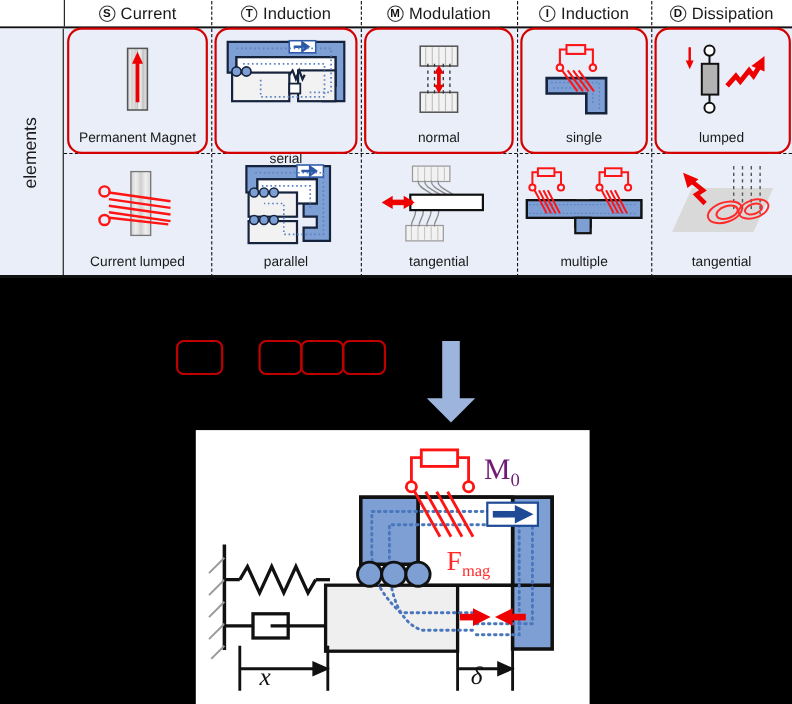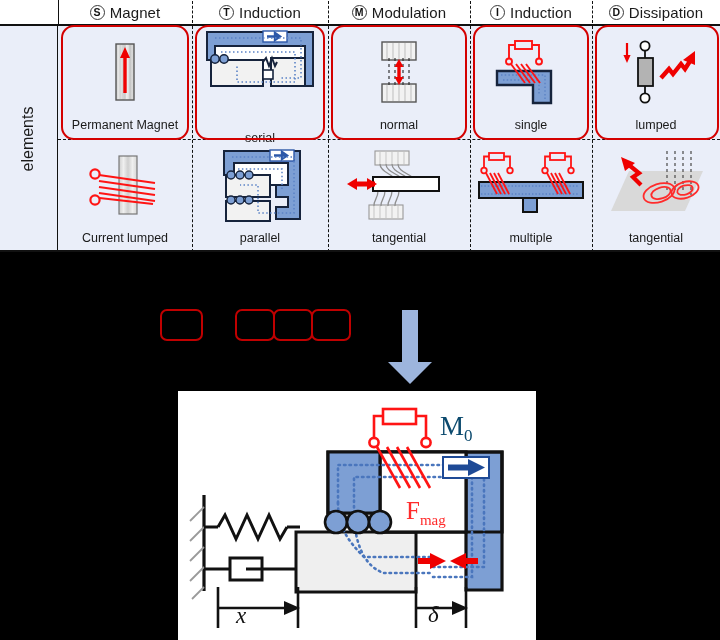--- a/index.html
+++ b/index.html
@@ -139,7 +139,7 @@
 
       <div class="hdr-cell" style="left:58px;width:134px;">
         <span class="hdr-circle">S</span>
-        <span class="hdr-label">Magnet</span>
+        <span class="hdr-label">Current</span>
       </div>
       <div class="hdr-cell" style="left:192px;width:136px;">
         <span class="hdr-circle">T</span>

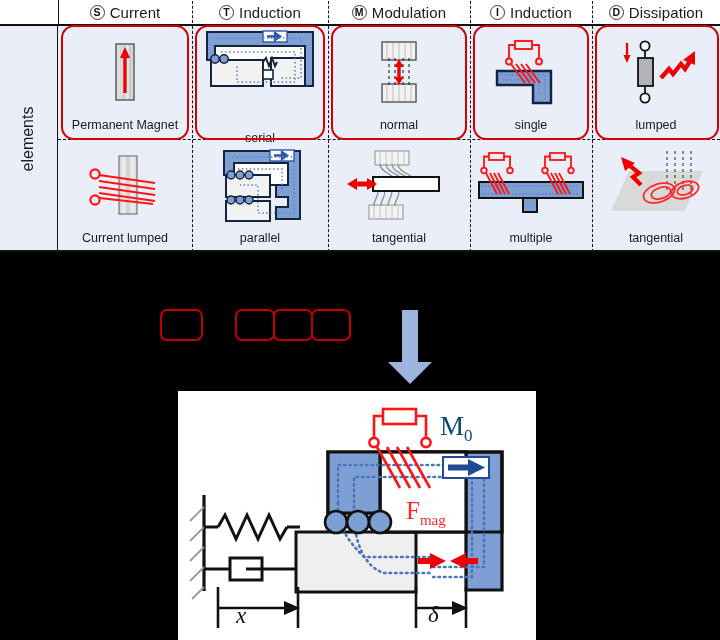--- a/index.html
+++ b/index.html
@@ -76,7 +76,7 @@
 
   .cell {
     position: absolute; height: 113px;
-    display: flex; flex-direction: column; align-items: center; justify-content: flex-start;
+    display: flex; flex-direction: column; align-items: center; justify-content: center;
     padding-bottom: 5px;
   }
   .cell-art {

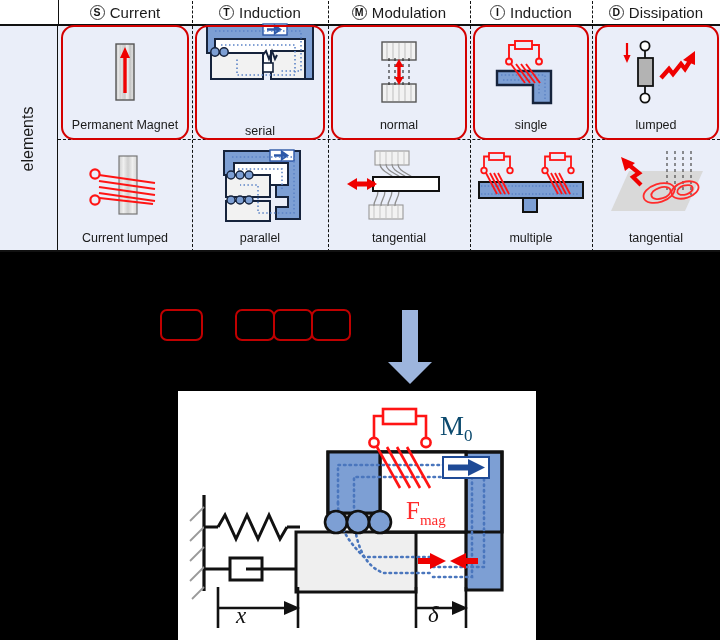--- a/index.html
+++ b/index.html
@@ -201,7 +201,7 @@
         <div class="cell-label">Permanent Magnet</div>
       </div>
 
-      <div class="cell" style="left:192px;top:0;width:136px;gap:40px;">
+      <div class="cell" style="left:192px;top:13px;width:136px;gap:40px;">
         <div class="cell-art">
           <svg width="118" height="66" viewBox="0 0 118 66">
             <path d="M6 6 H112 V60 H92 V46 H104 V20 H14 V34 H6 Z" fill="#7d9fd4" stroke="#16233c" stroke-width="2"></path>

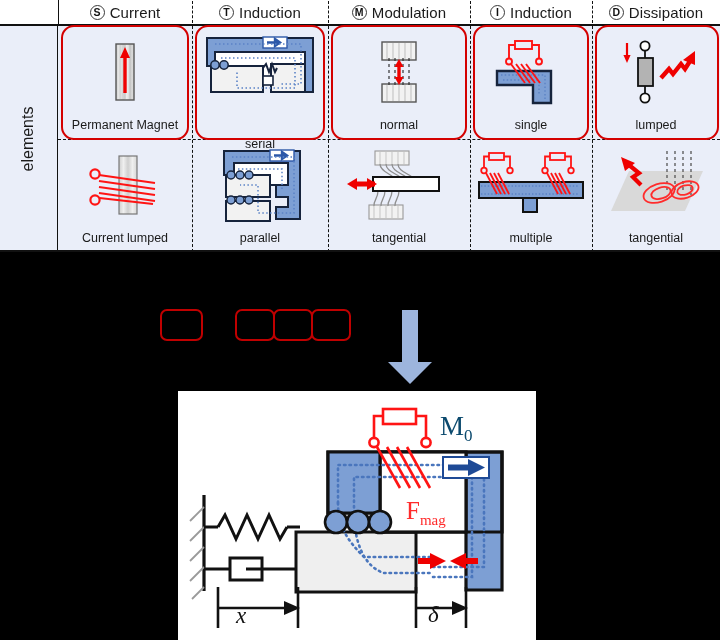--- a/index.html
+++ b/index.html
@@ -109,7 +109,7 @@
   .lbl-M0 {
     position: absolute; left: 262px; top: 20px;
     font-family: "Liberation Serif", serif; font-style: normal;
-    font-size: 27px; color: #0c4a6e;
+    font-size: 27px; color: #701a75;
   }
   .lbl-M0 sub { font-size: 17px; }
   .lbl-Fmag {

